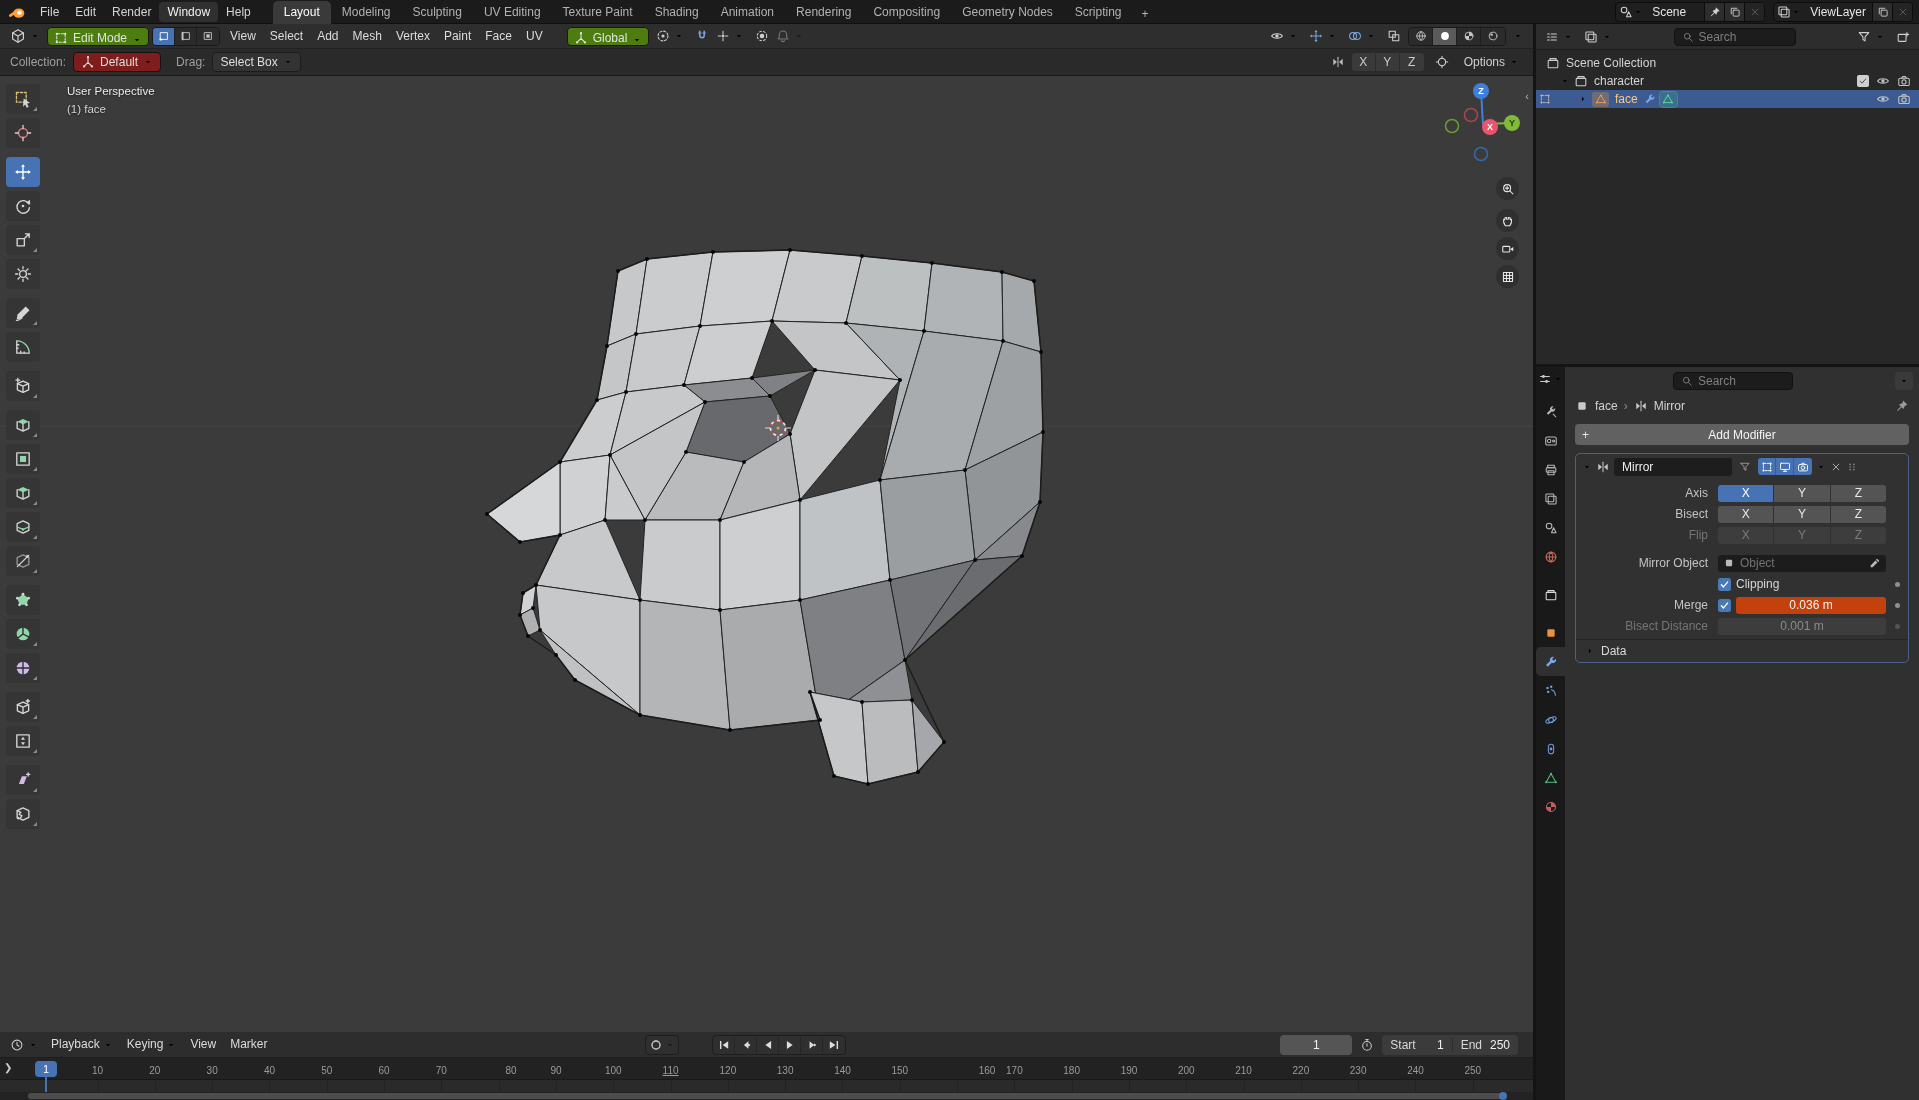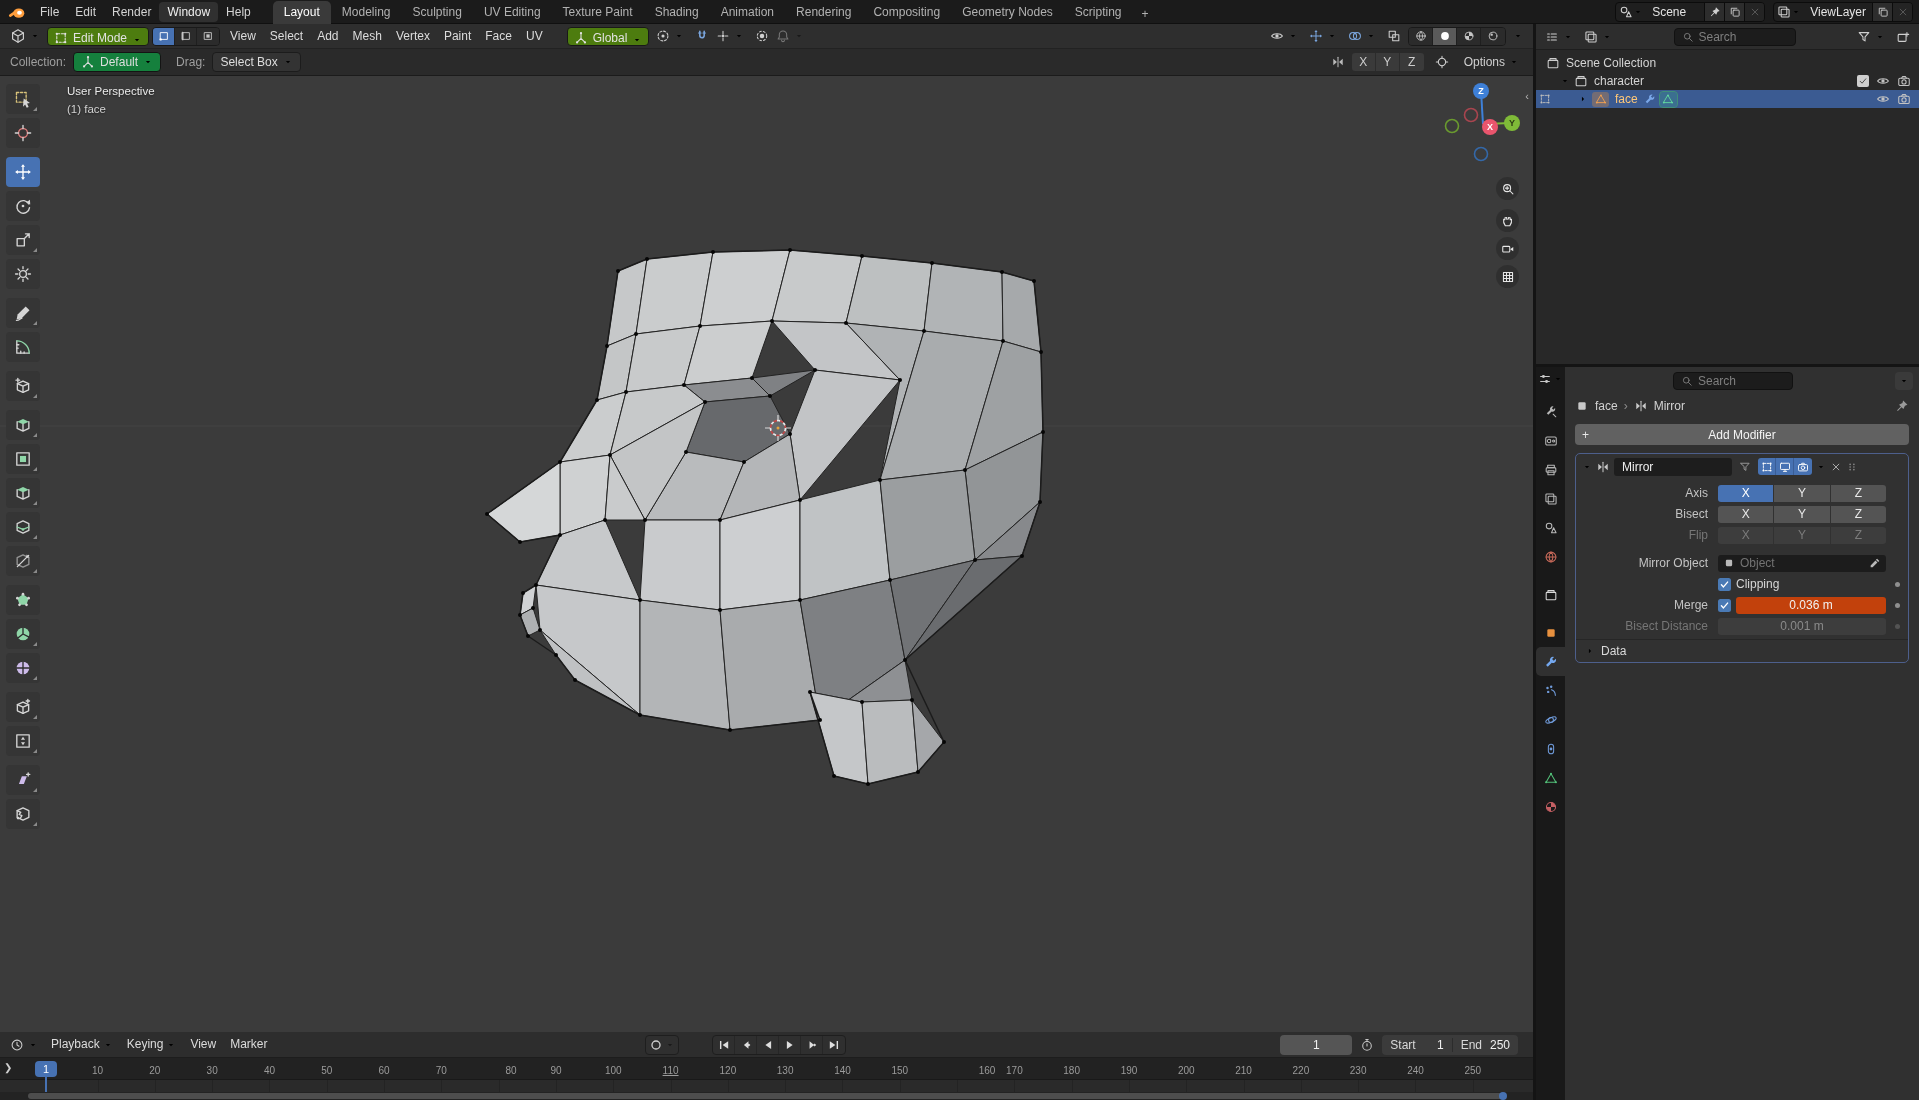--- a/index.html
+++ b/index.html
@@ -39,7 +39,7 @@
 .dimm{opacity:.45}
 #vp-subheader{position:absolute;left:0;top:49px;width:1533px;height:27px;background:#2a2a2a;border-bottom:1px solid #1b1b1b;display:flex;align-items:center;padding:0 10px;gap:7px}
 .sublab{color:#9f9f9f}
-.ddd{display:flex;align-items:center;gap:5px;height:20px;background:#15803d;border:1px solid #141414;border-radius:4px;padding:0 7px;color:#dedede}
+.ddd{display:flex;align-items:center;gap:5px;height:20px;background:#7f1d1d;border:1px solid #141414;border-radius:4px;padding:0 7px;color:#dedede}
 .ddd.raised{background:#333;border-color:#1c1c1c}
 .mini-seg{display:flex;height:18px;border-radius:3px;overflow:hidden}
 .mini-seg .sg{width:24px;display:flex;align-items:center;justify-content:center;background:#3a3a3a;color:#cdcdcd;border-right:1px solid #2c2c2c}

